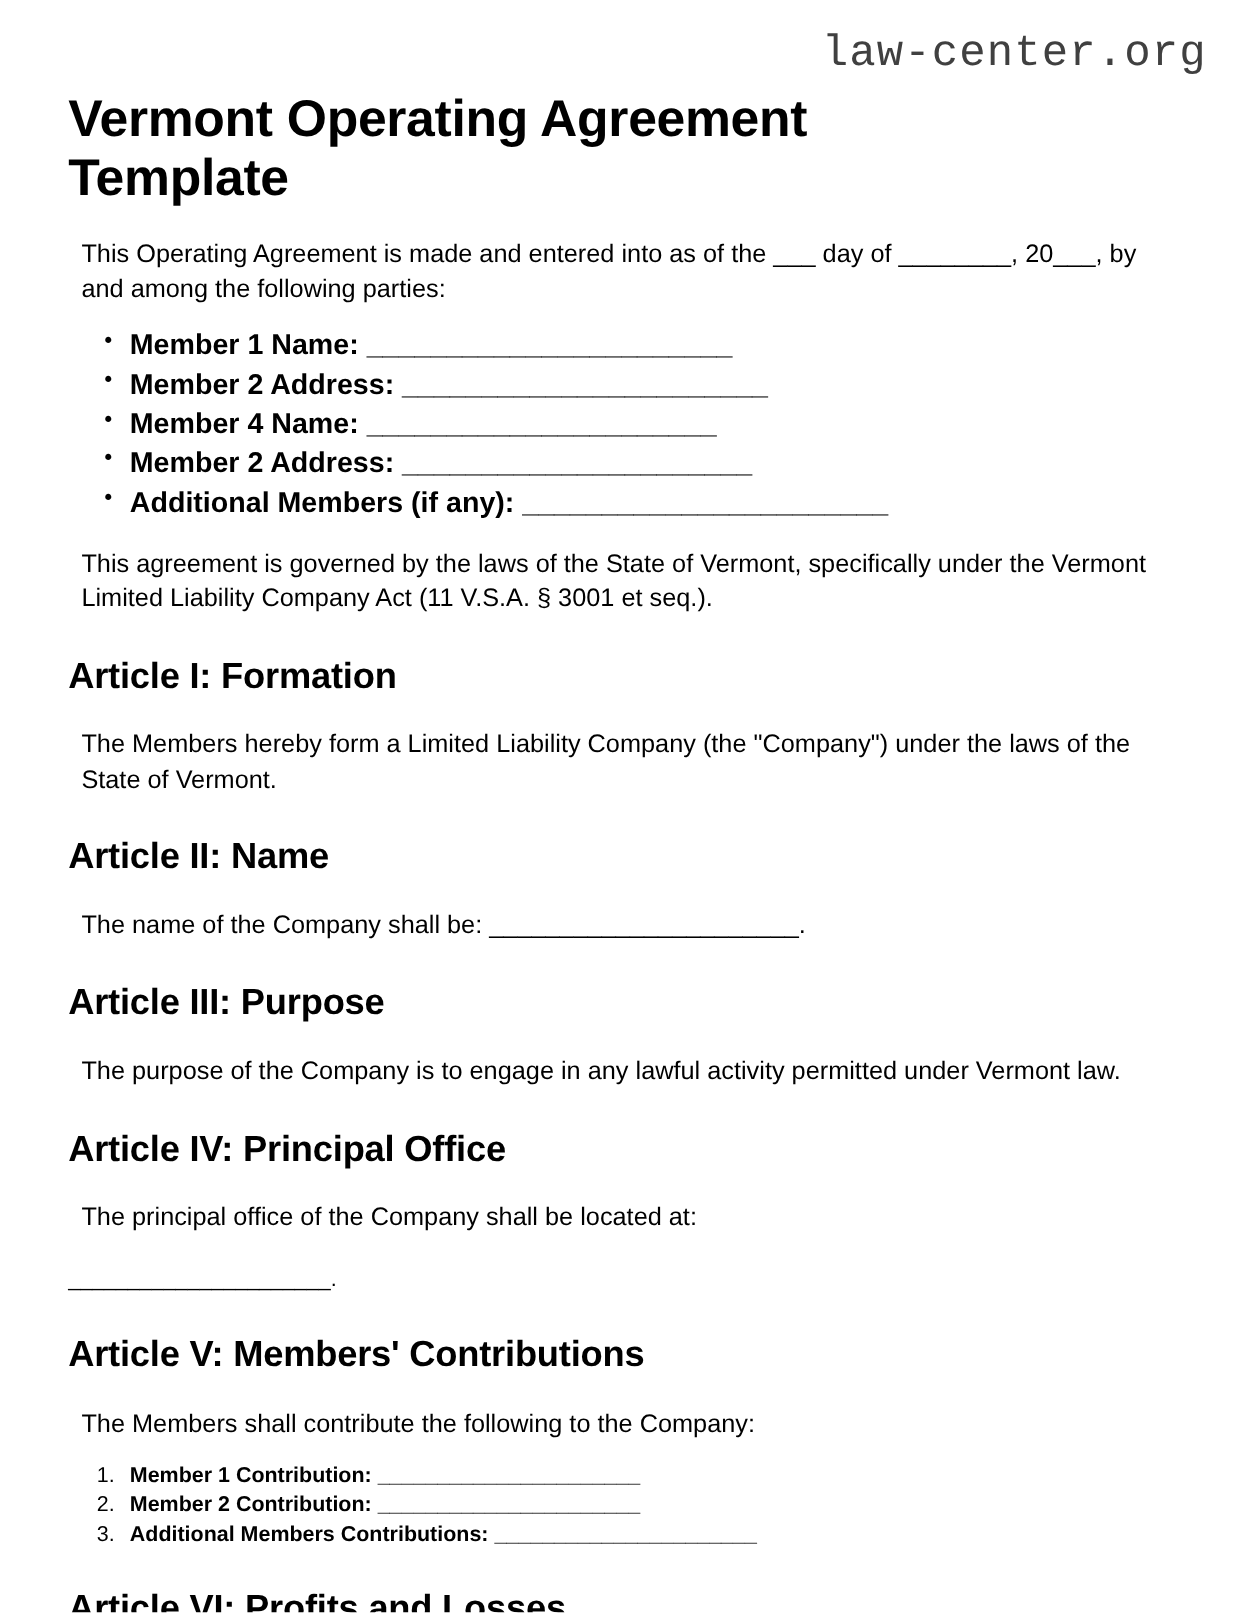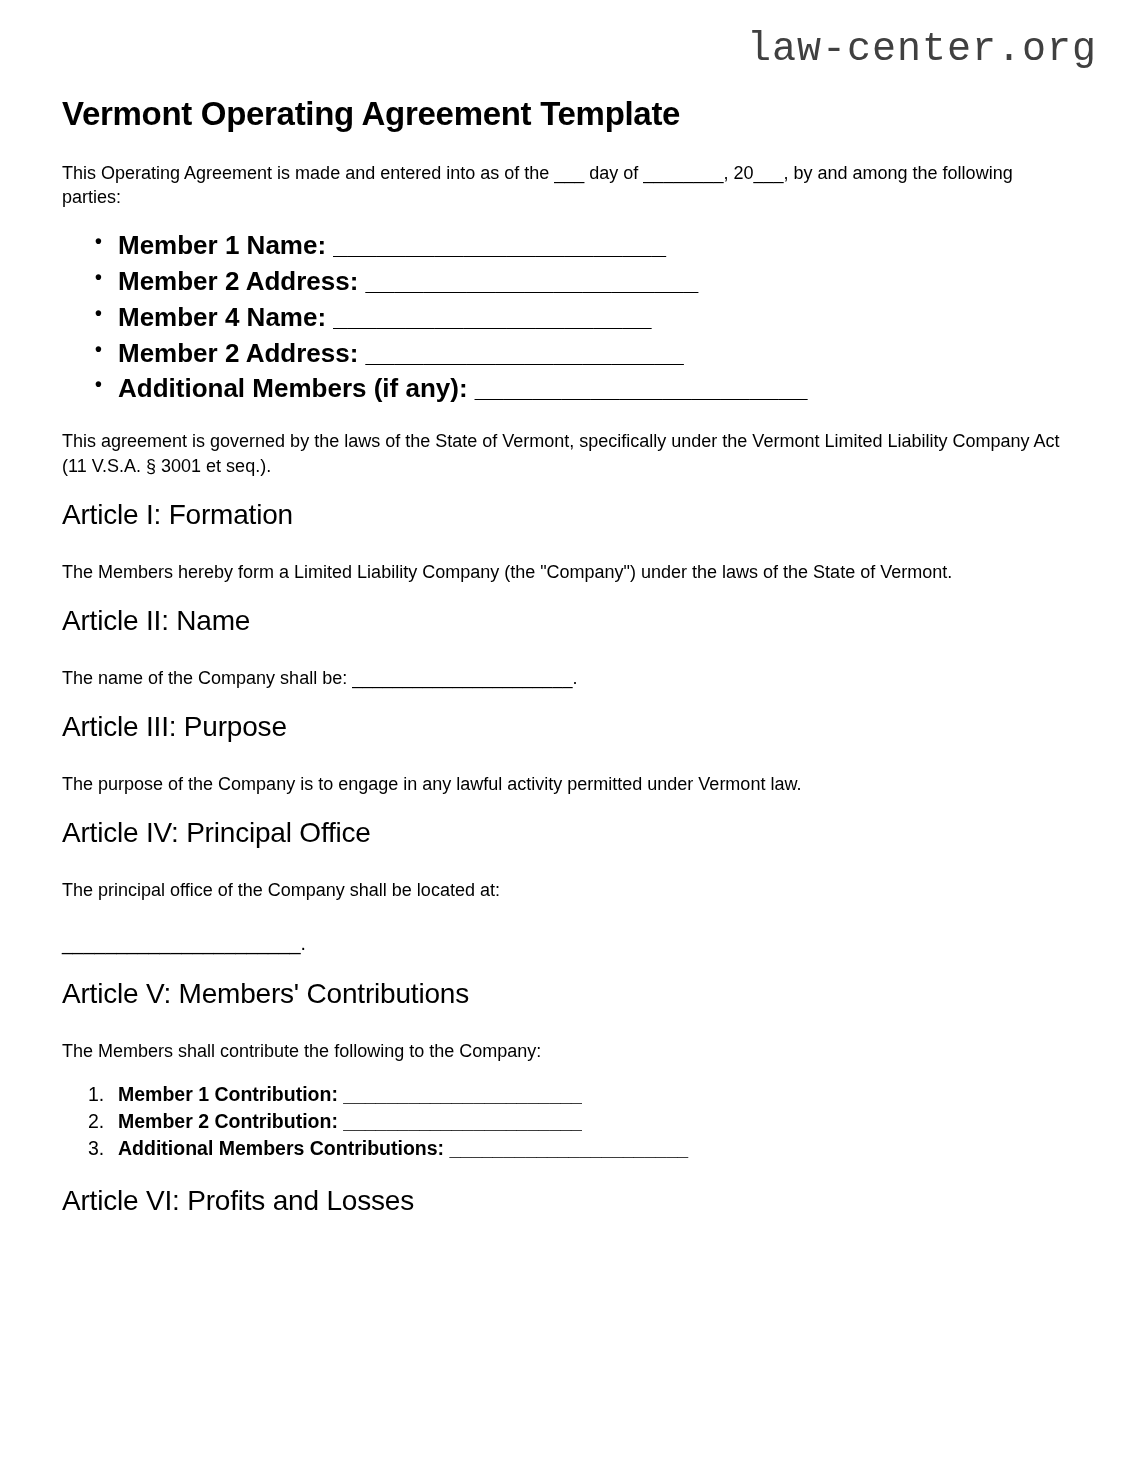--- a/index.html
+++ b/index.html
@@ -39,10 +39,10 @@
     width: 1010px;
   }
   h1.doc-title {
-    font-size: 33px;
+    font-size: 47px;
     font-weight: bold;
     line-height: 1.12;
-    margin: 18px 0 28px 0;
+    margin: 4px 0 28px 0;
     letter-spacing: -0.3px;
     max-width: 800px;
   }

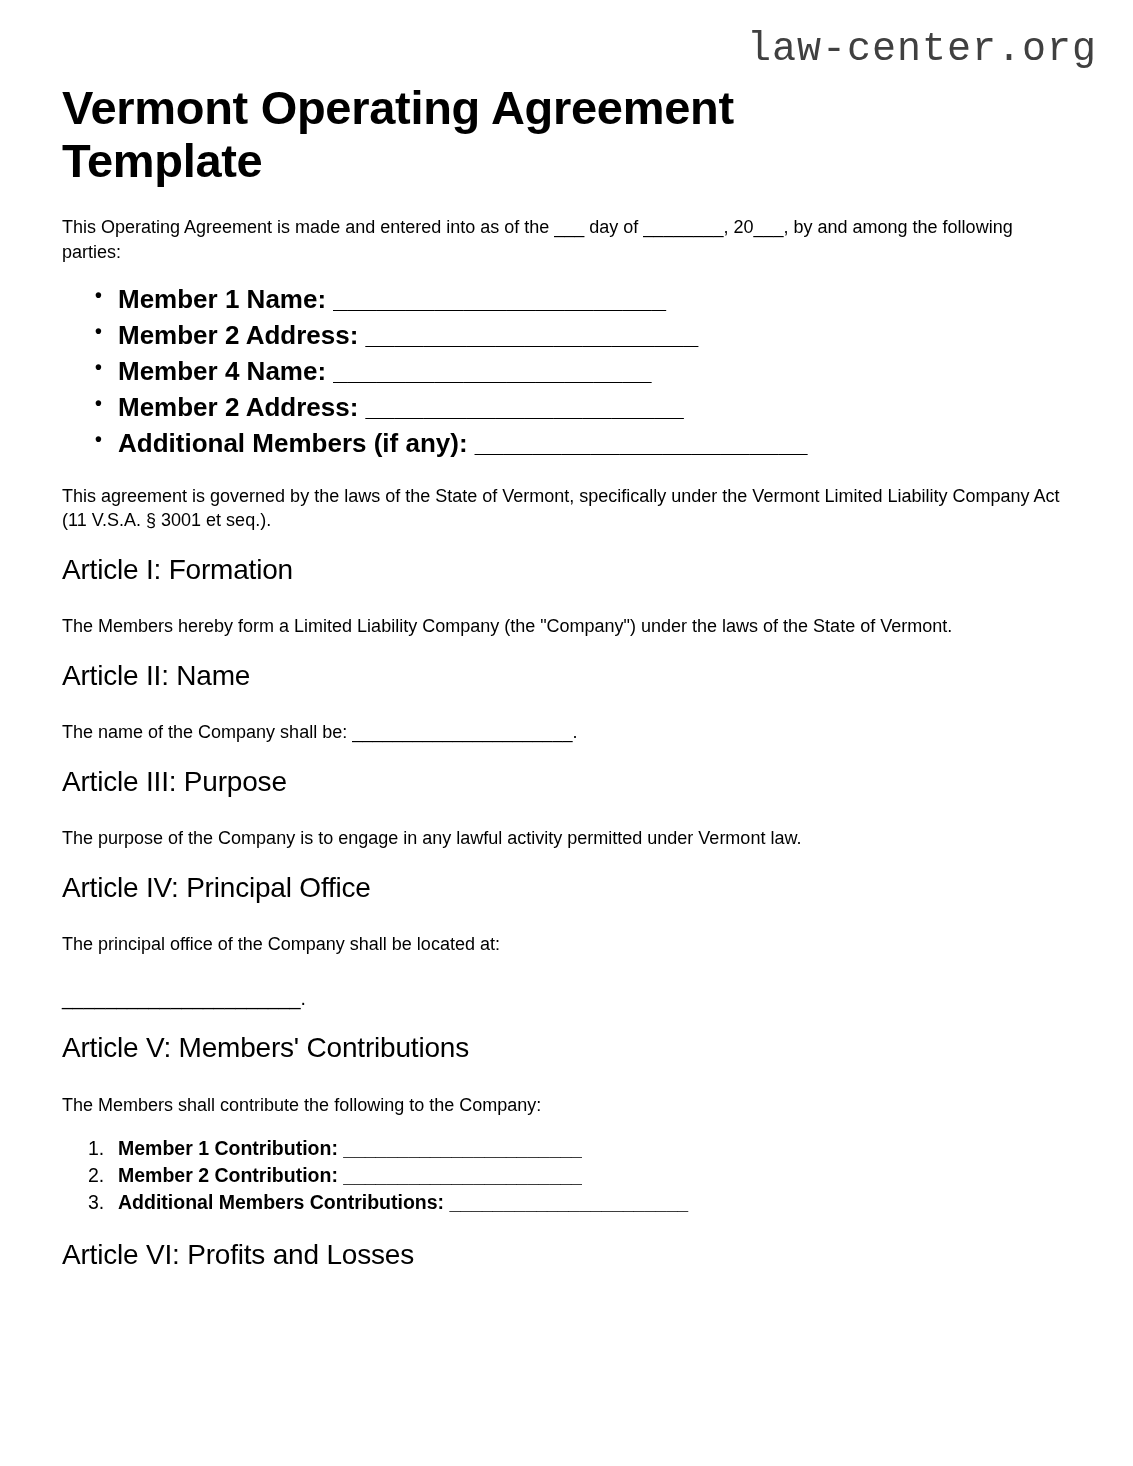--- a/index.html
+++ b/index.html
@@ -54,9 +54,9 @@
     letter-spacing: -0.2px;
   }
   p.body-text {
-    font-size: 18px;
+    font-size: 23px;
     line-height: 1.36;
-    margin: 0 0 14px 0;
+    margin: 0 0 14px 12px;
     max-width: 1005px;
   }
   p.blank-line {

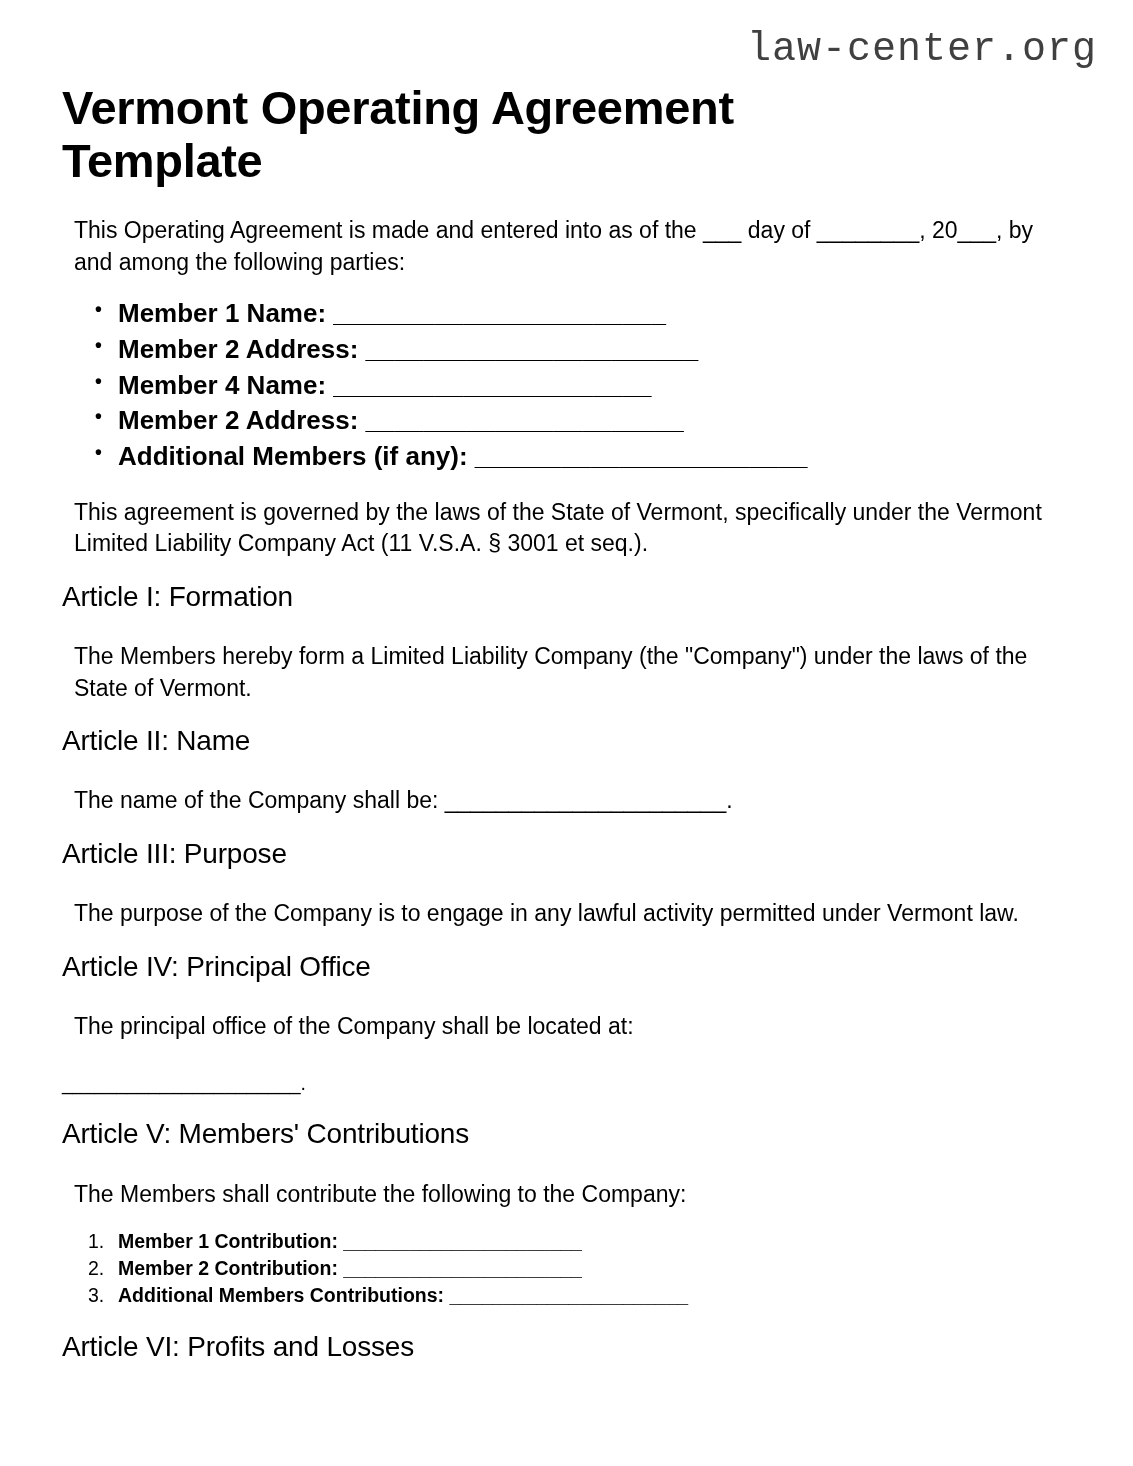--- a/index.html
+++ b/index.html
@@ -47,10 +47,10 @@
     max-width: 800px;
   }
   h2.article-heading {
-    font-size: 28px;
-    font-weight: normal;
+    font-size: 33px;
+    font-weight: bold;
     line-height: 1.2;
-    margin: 20px 0 28px 0;
+    margin: 34px 0 28px 0;
     letter-spacing: -0.2px;
   }
   p.body-text {

